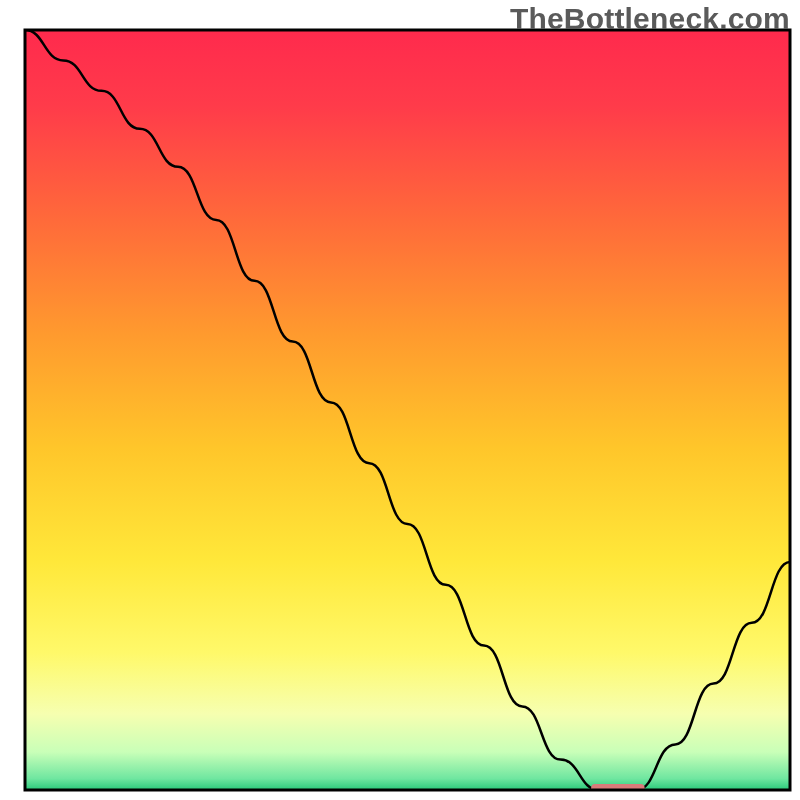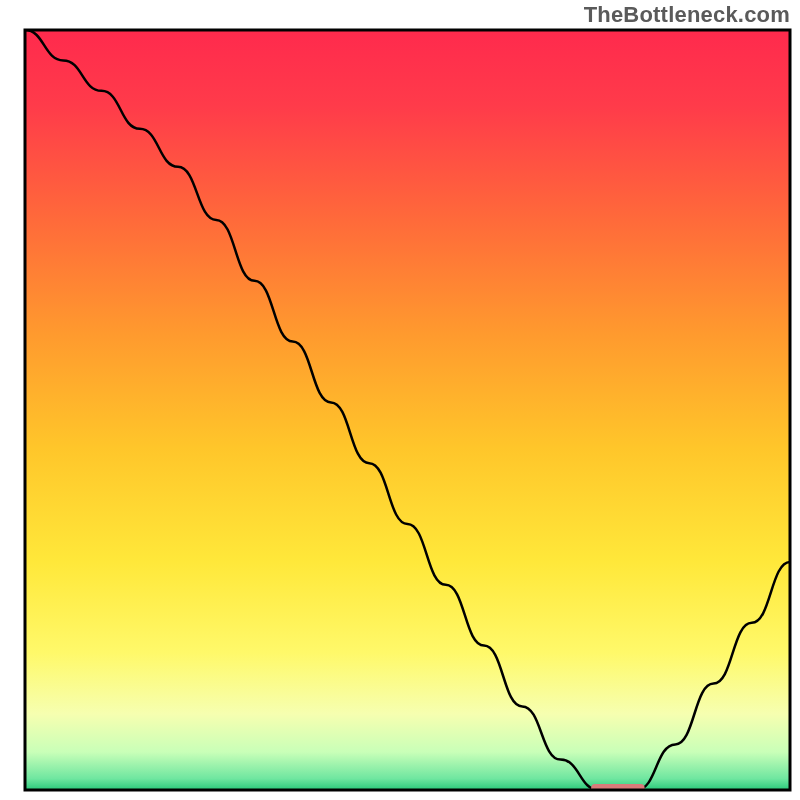--- a/index.html
+++ b/index.html
@@ -19,7 +19,7 @@
     position: absolute;
     top: 2px;
     right: 10px;
-    font-size: 22px;
+    font-size: 30px;
     font-weight: 600;
     color: #5a5a5a;
     letter-spacing: 0.2px;

